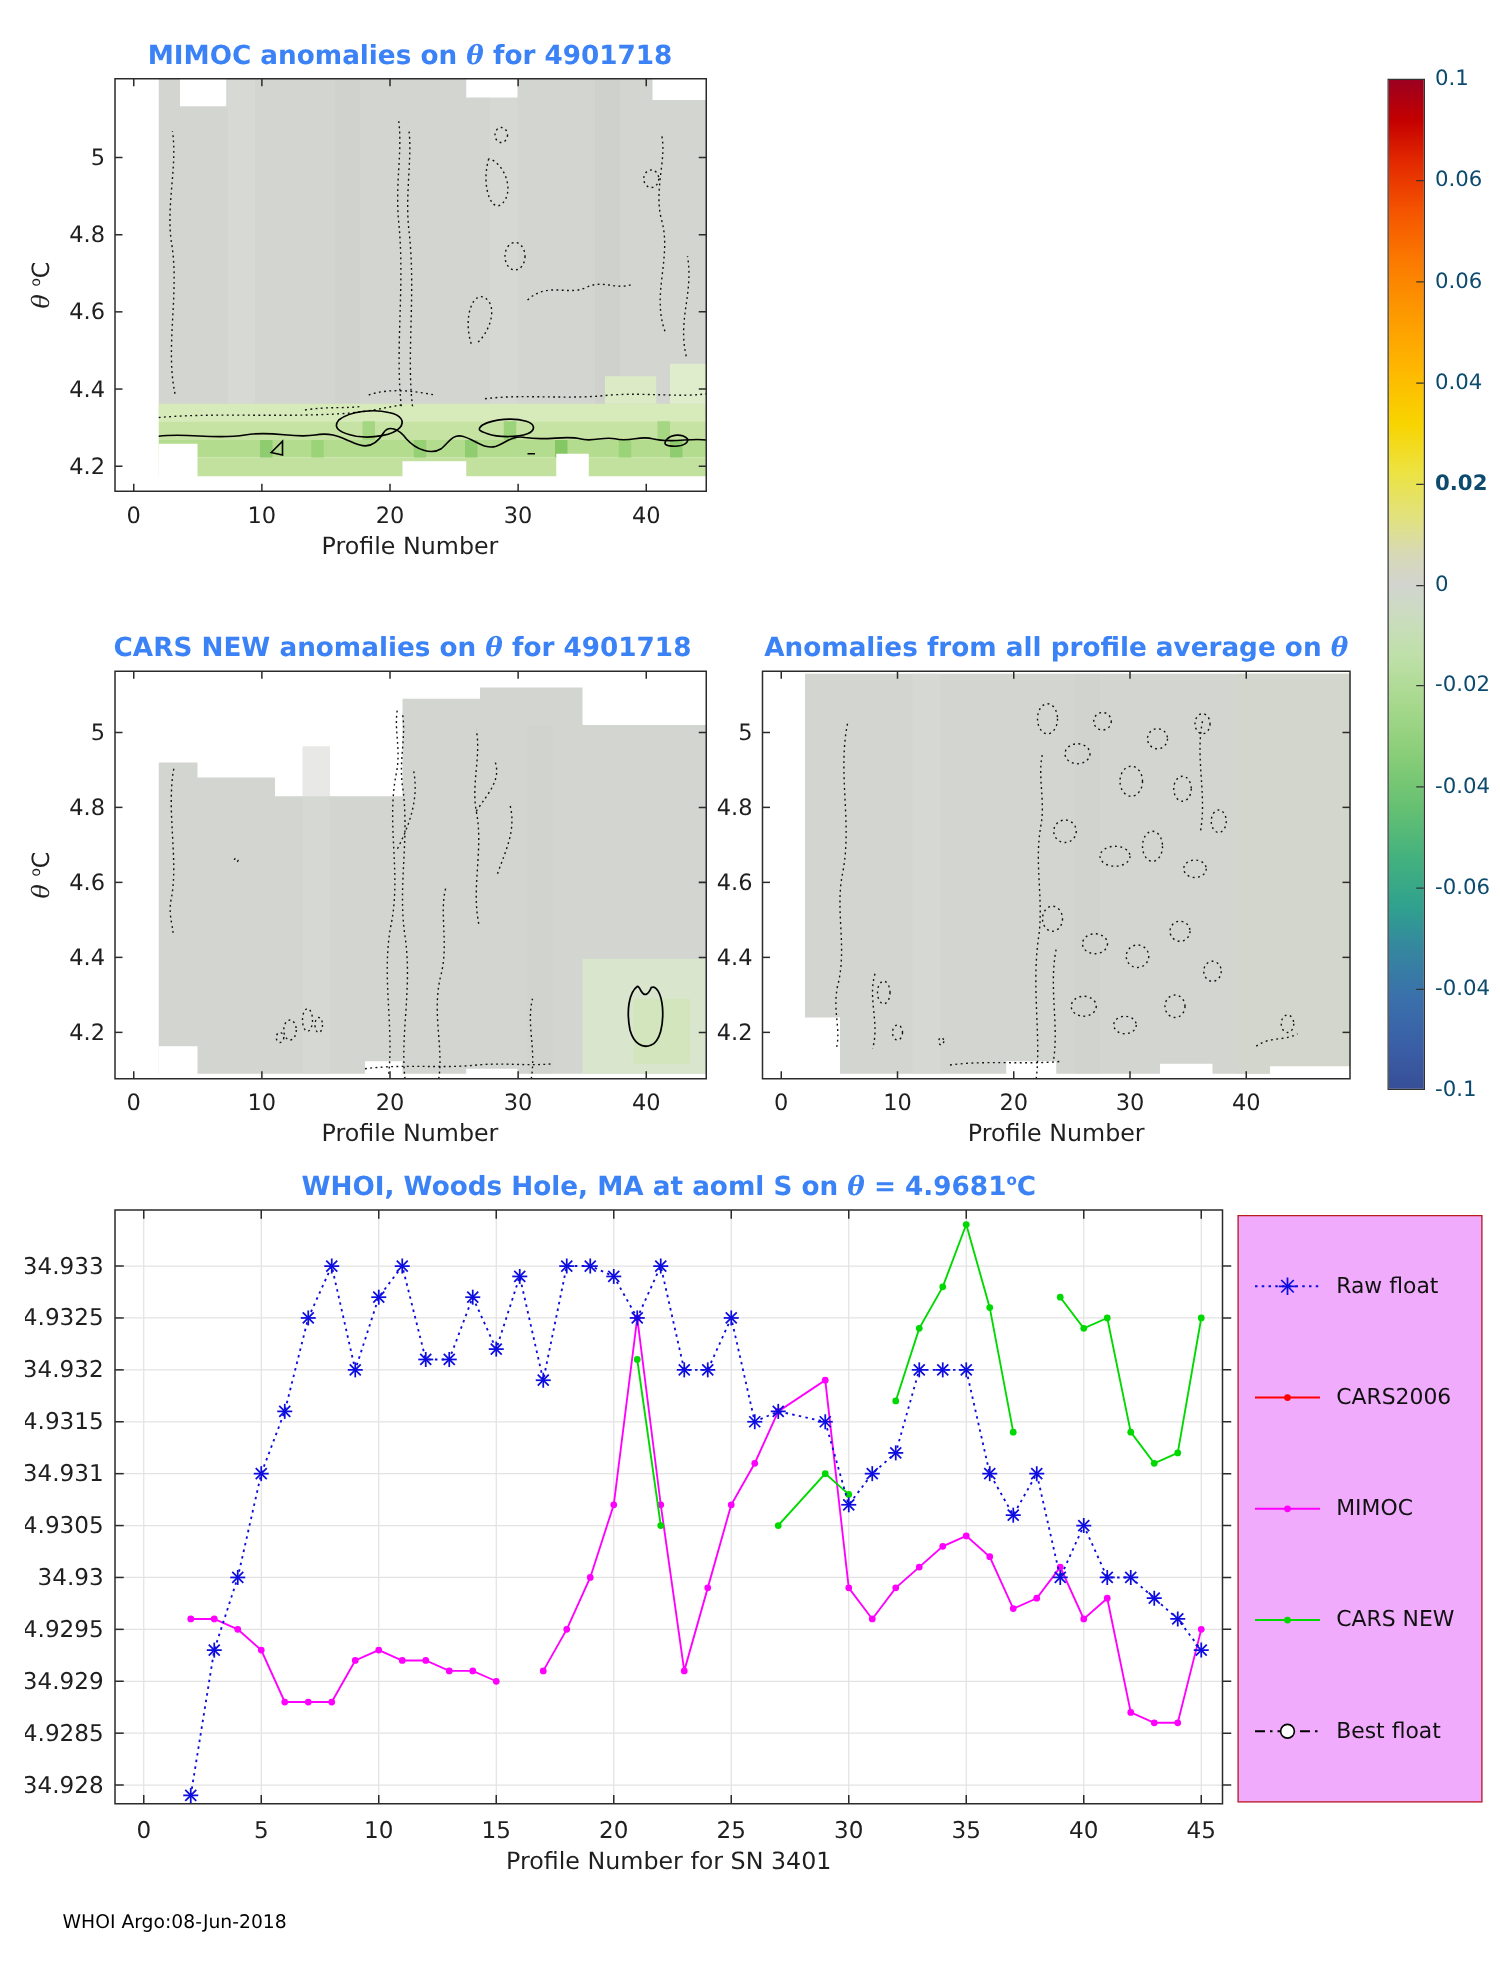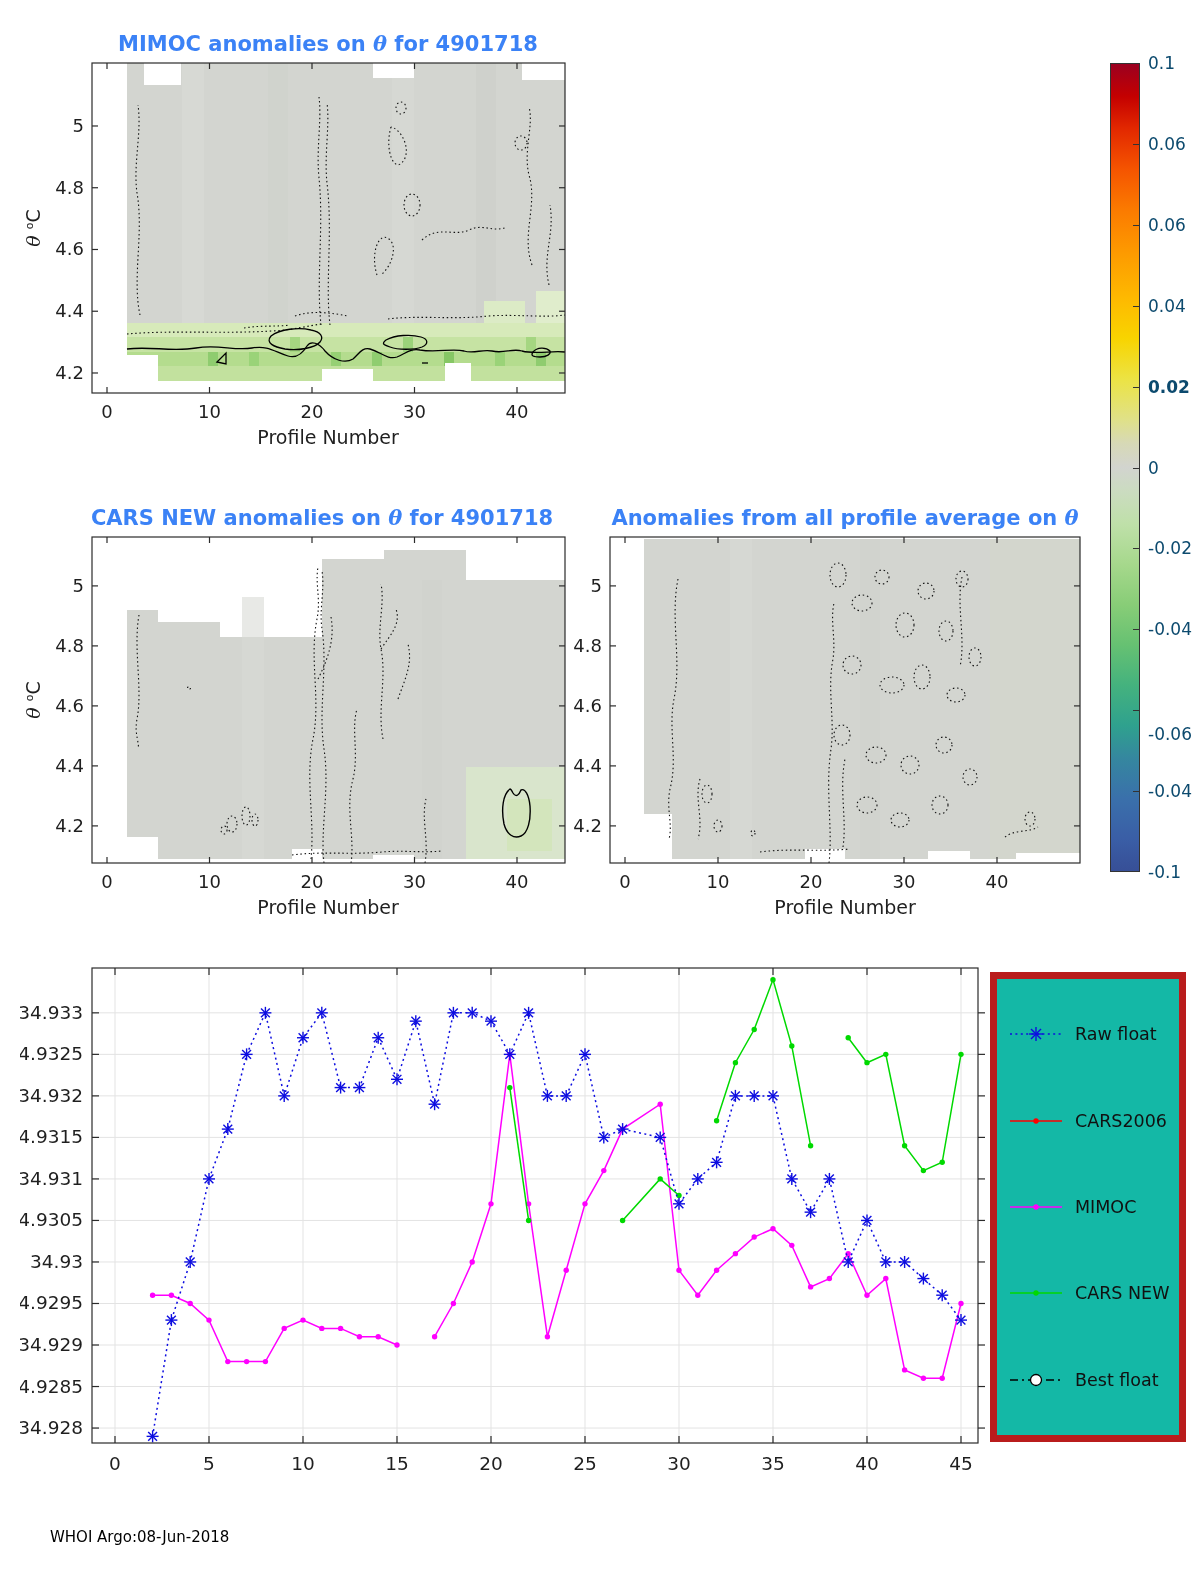--- a/index.html
+++ b/index.html
@@ -322,7 +322,7 @@
       <div class="cb-tick" style="left: 1133px; top: 548.4px;"></div>
       <div class="cb-lab" style="left: 1148px; top: 619.3px;">-0.04</div>
       <div class="cb-tick" style="left: 1133px; top: 629.3px;"></div>
-      <div class="cb-lab" style="left: 1148px; top: 700.2px; margin-top: 24px;">-0.06</div>
+      <div class="cb-lab" style="left: 1148px; top: 700.2px;">-0.06</div>
       <div class="cb-tick" style="left: 1133px; top: 710.2px;"></div>
       <div class="cb-lab" style="left: 1148px; top: 781.1px;">-0.04</div>
       <div class="cb-tick" style="left: 1133px; top: 791.1px;"></div>

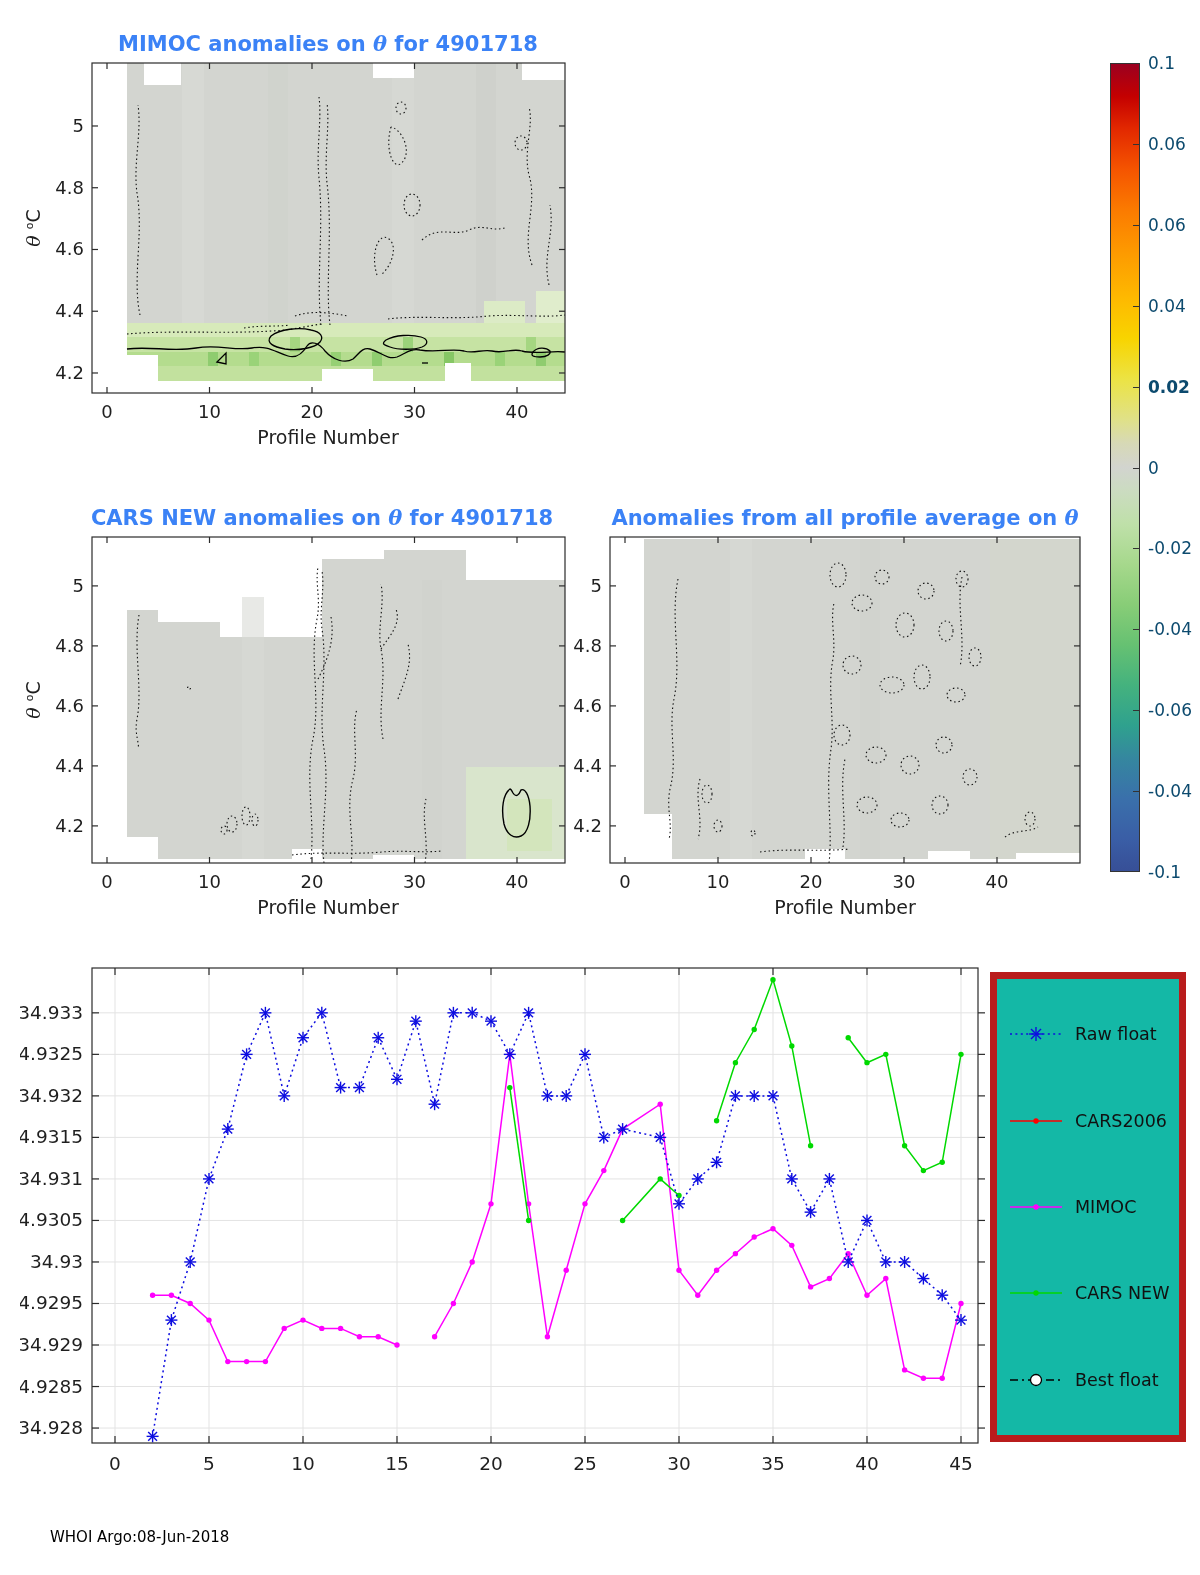--- a/index.html
+++ b/index.html
@@ -329,6 +329,9 @@
       <div class="cb-lab" style="left: 1148px; top: 862px;">-0.1</div>
     </div>
 
+  <div class="abs ptitle" style="left:135px;top:936px;width:800px;">
+    <span>WHOI, Woods Hole, MA at aoml S on </span><span class="theta">θ</span><span> = 4.9681</span><span class="sup">o</span><span>C</span>
+  </div>
 
   <svg id="svg-bot" class="abs" style="left:20px;top:955px;" width="985" height="555">
       <g>

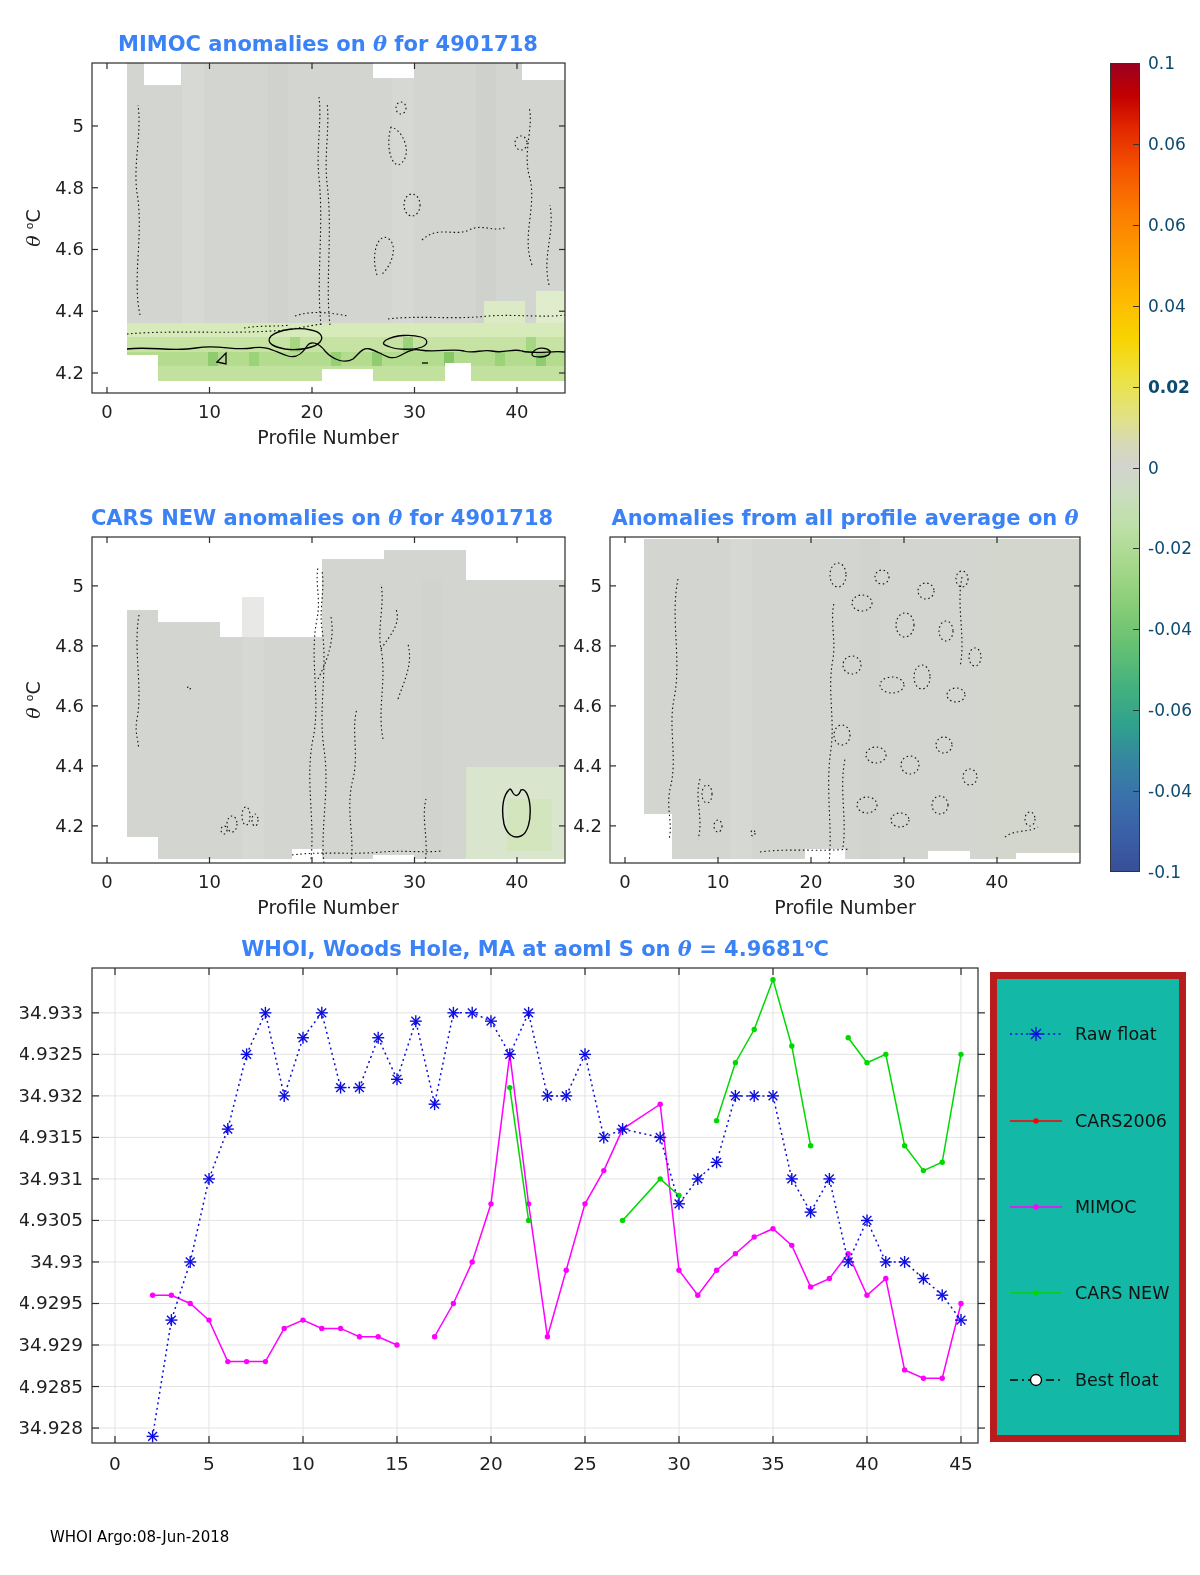--- a/index.html
+++ b/index.html
@@ -16,7 +16,7 @@
   .cb-lab{position:absolute;font-size:17px;color:#0c4a6e;white-space:nowrap;}
   .cb-tick{position:absolute;width:6px;height:1px;background:#333;}
   .legend-box{display:flex;flex-direction:column;justify-content:space-around;
-    padding:12px 4px 12px 10px;box-sizing:border-box;background:#14b8a6;border:7px solid #b91c1c;}
+    padding:12px 4px 12px 10px;box-sizing:border-box;background:#f0abfc;border:1px solid #b91c1c;}
   .legend-item{display:flex;align-items:center;gap:10px;}
   .legend-item span{font-size:17.5px;color:#111;white-space:nowrap;}
   svg text{font-family:"DejaVu Sans","Liberation Sans",sans-serif;}

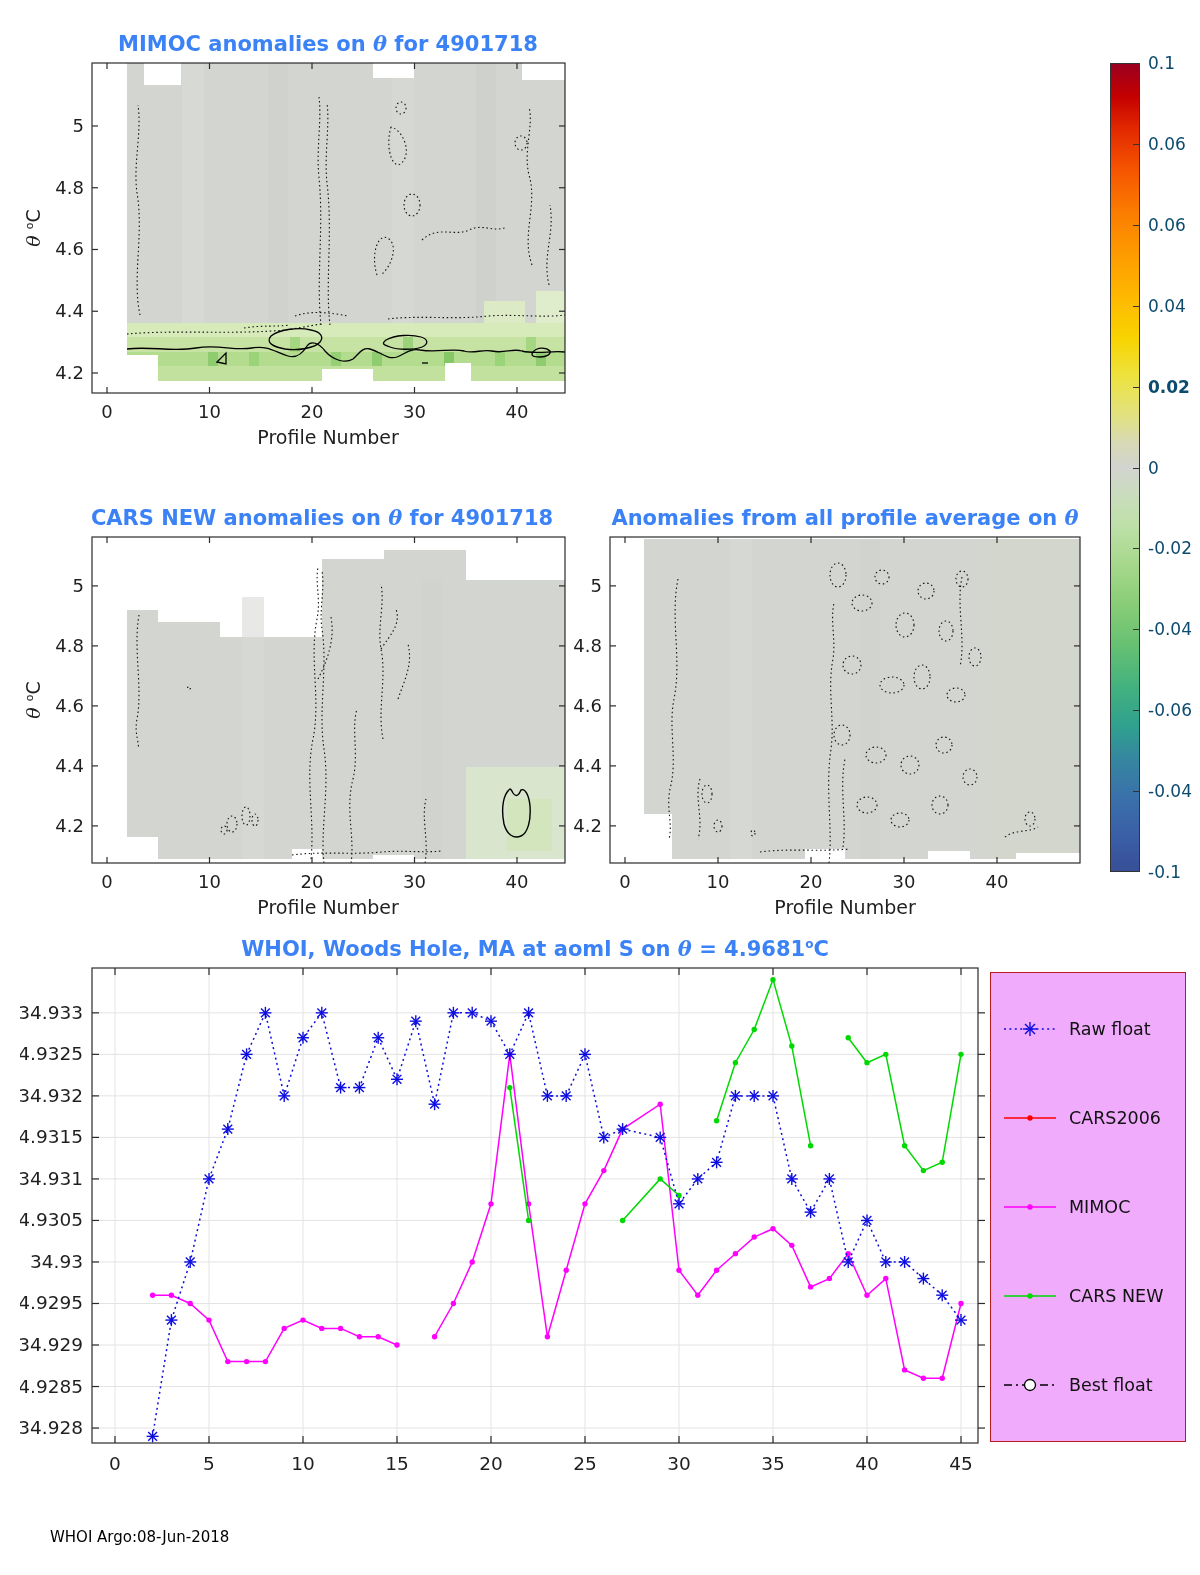--- a/index.html
+++ b/index.html
@@ -760,6 +760,7 @@
       </g>
     </svg>
 
+  <div class="abs alabel" style="left:335px;top:1478px;width:400px;">Profile Number for SN 3401</div>
 
   <div id="legend" class="abs legend-box" style="left:990px;top:972px;width:196px;height:470px;">
       <div class="legend-item">

